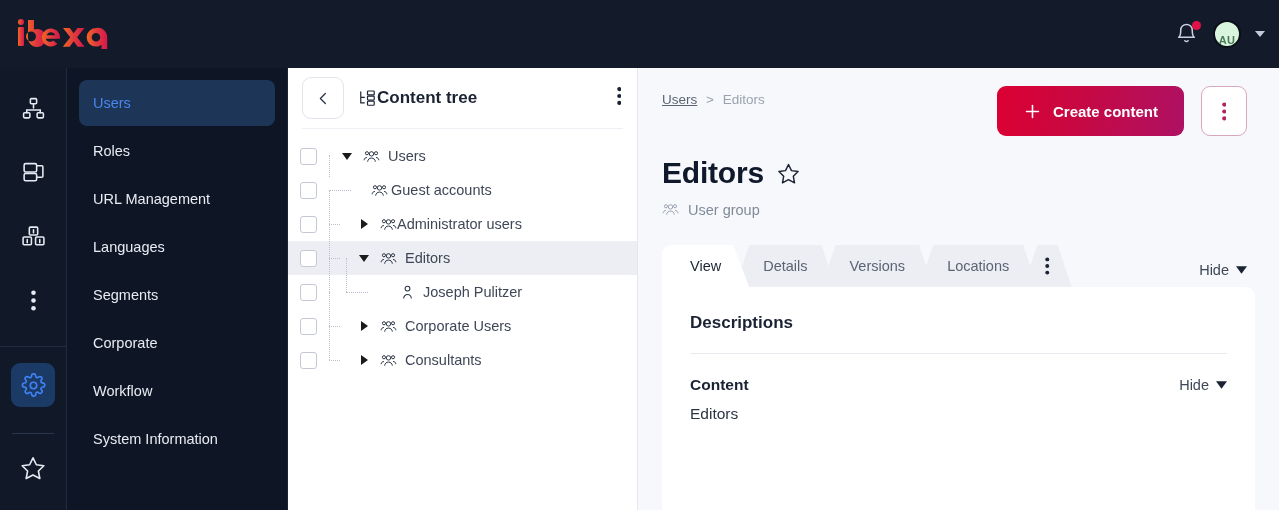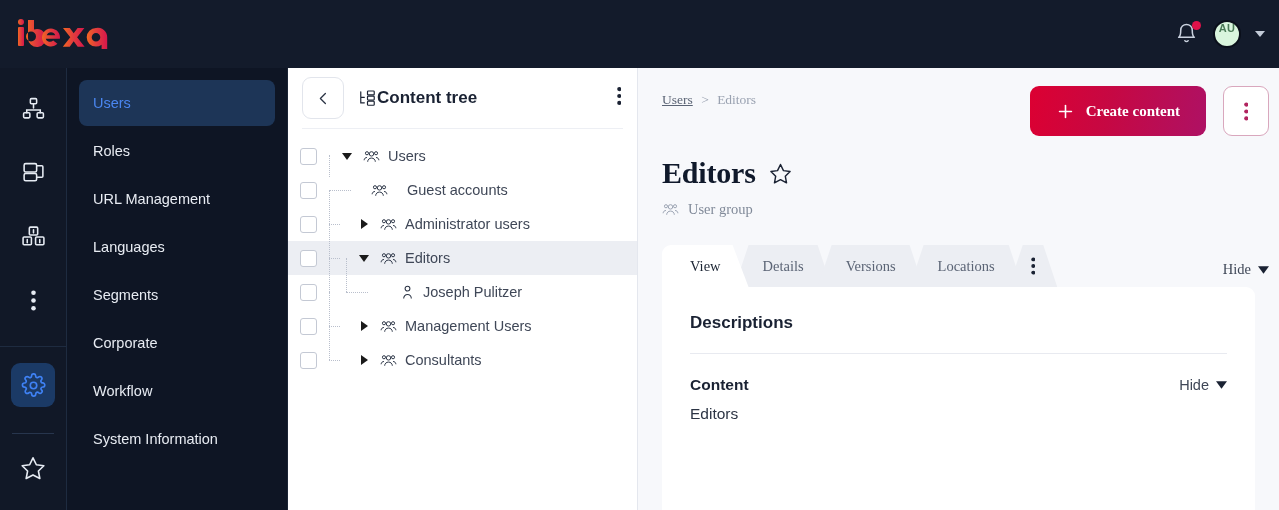--- a/index.html
+++ b/index.html
@@ -36,7 +36,7 @@
   .avatar {
     width: 28px; height: 28px; border-radius: 50%;
     background: #d9f5dd; border: 2.5px solid #0a0f1a;
-    display: flex; align-items: flex-start; justify-content: center;
+    display: flex; align-items: flex-end; justify-content: center;
     font-size: 11px; color: #4a7a56; font-weight: 600; letter-spacing: .3px;
   }
   .caret-down {

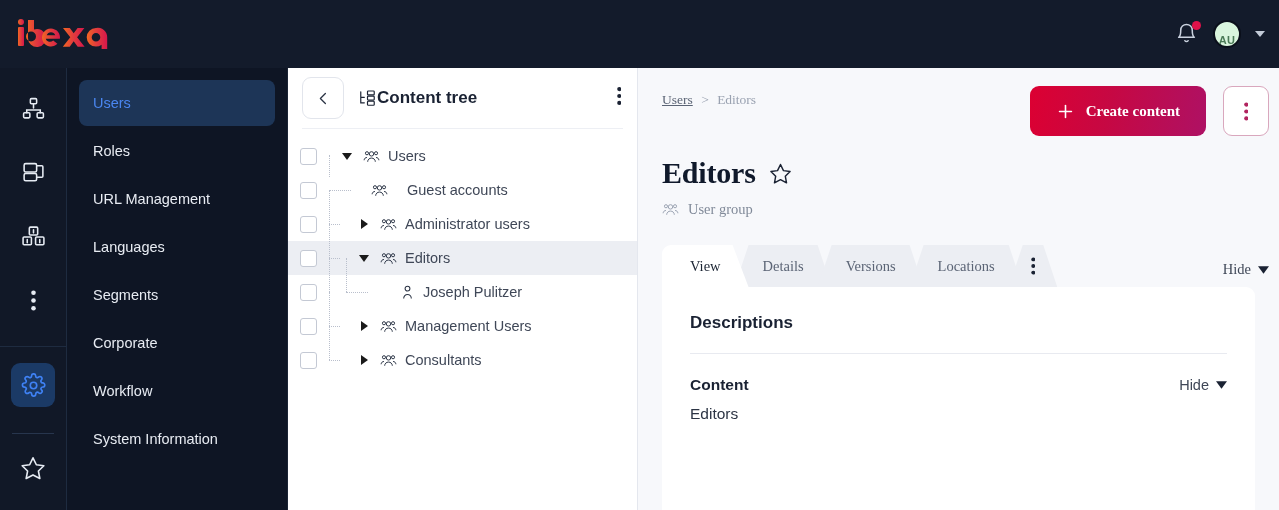--- a/index.html
+++ b/index.html
@@ -107,7 +107,7 @@
 
   
   .main { flex: 1; background: #f7f8fb; display: flex; flex-direction: column; min-width: 0; position: relative; }
-  .main-inner { padding: 18px 10px 0 24px; font-family: Liberation Serif, serif; }
+  .main-inner { padding: 18px 32px 0 24px; }
   .crumb-row { display: flex; align-items: flex-start; justify-content: space-between; }
   .crumbs { font-size: 13.5px; padding-top: 6px; }
   .crumbs a { color: #5b6475; text-decoration: underline; cursor: pointer; }

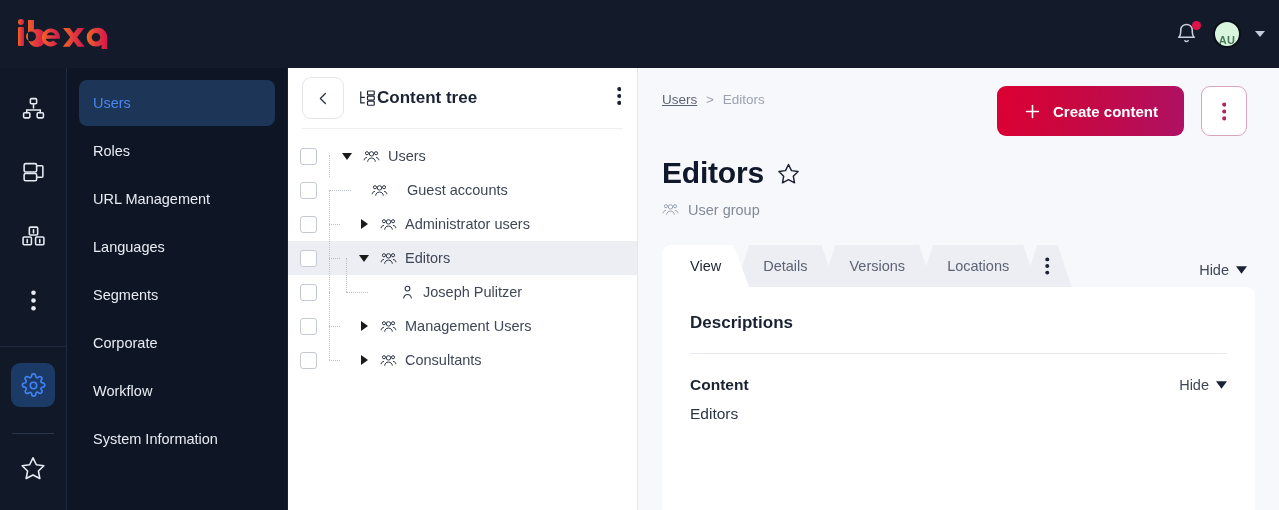--- a/index.html
+++ b/index.html
@@ -332,7 +332,7 @@
                 <path d="M22.4 17.3c0-2.3-1.7-3.9-4-3.9"></path>
             </svg>
           </div>
-          <span class="tree-label" style="margin-left:19px">Guest accounts</span>
+          <span class="tree-label" style="margin-left:3px">Guest accounts</span>
         </div>
 
         <div class="tree-row">

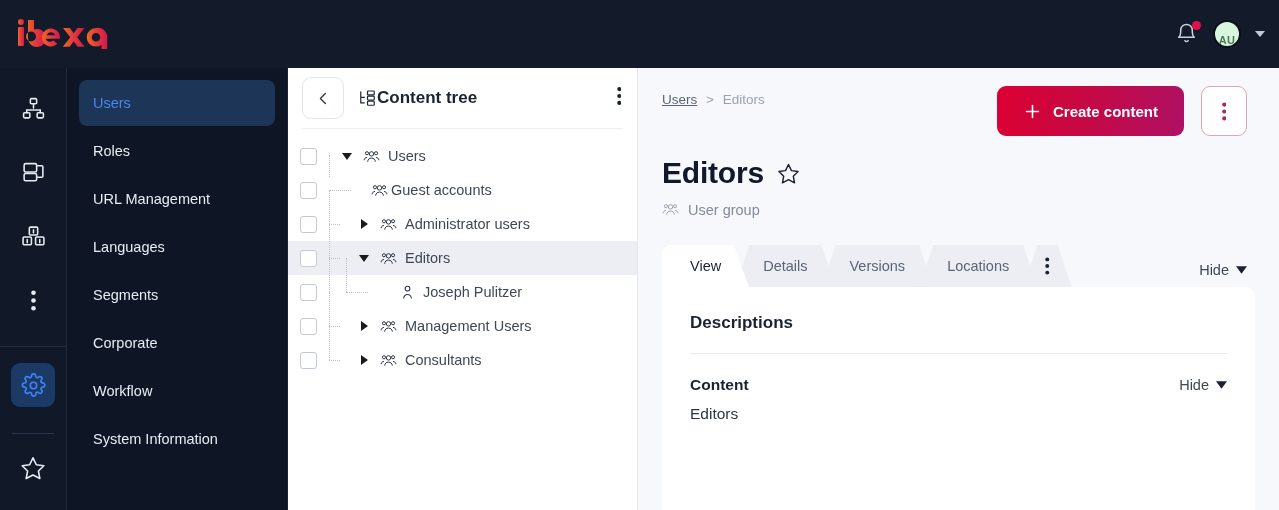--- a/index.html
+++ b/index.html
@@ -352,7 +352,7 @@
                 <path d="M22.4 17.3c0-2.3-1.7-3.9-4-3.9"></path>
             </svg>
           </div>
-          <span class="tree-label" style="margin-left:8px">Administrator users</span>
+          <span class="tree-label" style="">Administrator users</span>
         </div>
 
         <div class="tree-row selected">

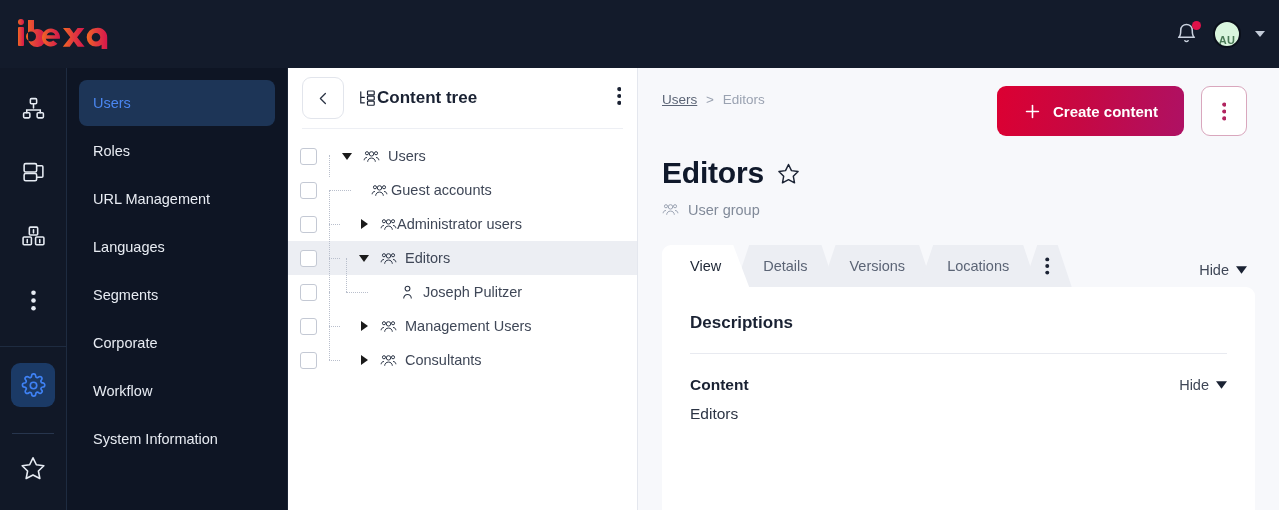--- a/index.html
+++ b/index.html
@@ -406,7 +406,7 @@
                 <path d="M22.4 17.3c0-2.3-1.7-3.9-4-3.9"></path>
             </svg>
           </div>
-          <span class="tree-label" style="margin-left:8px">Management Users</span>
+          <span class="tree-label" style="margin-left:8px">Corporate Users</span>
         </div>
 
 

